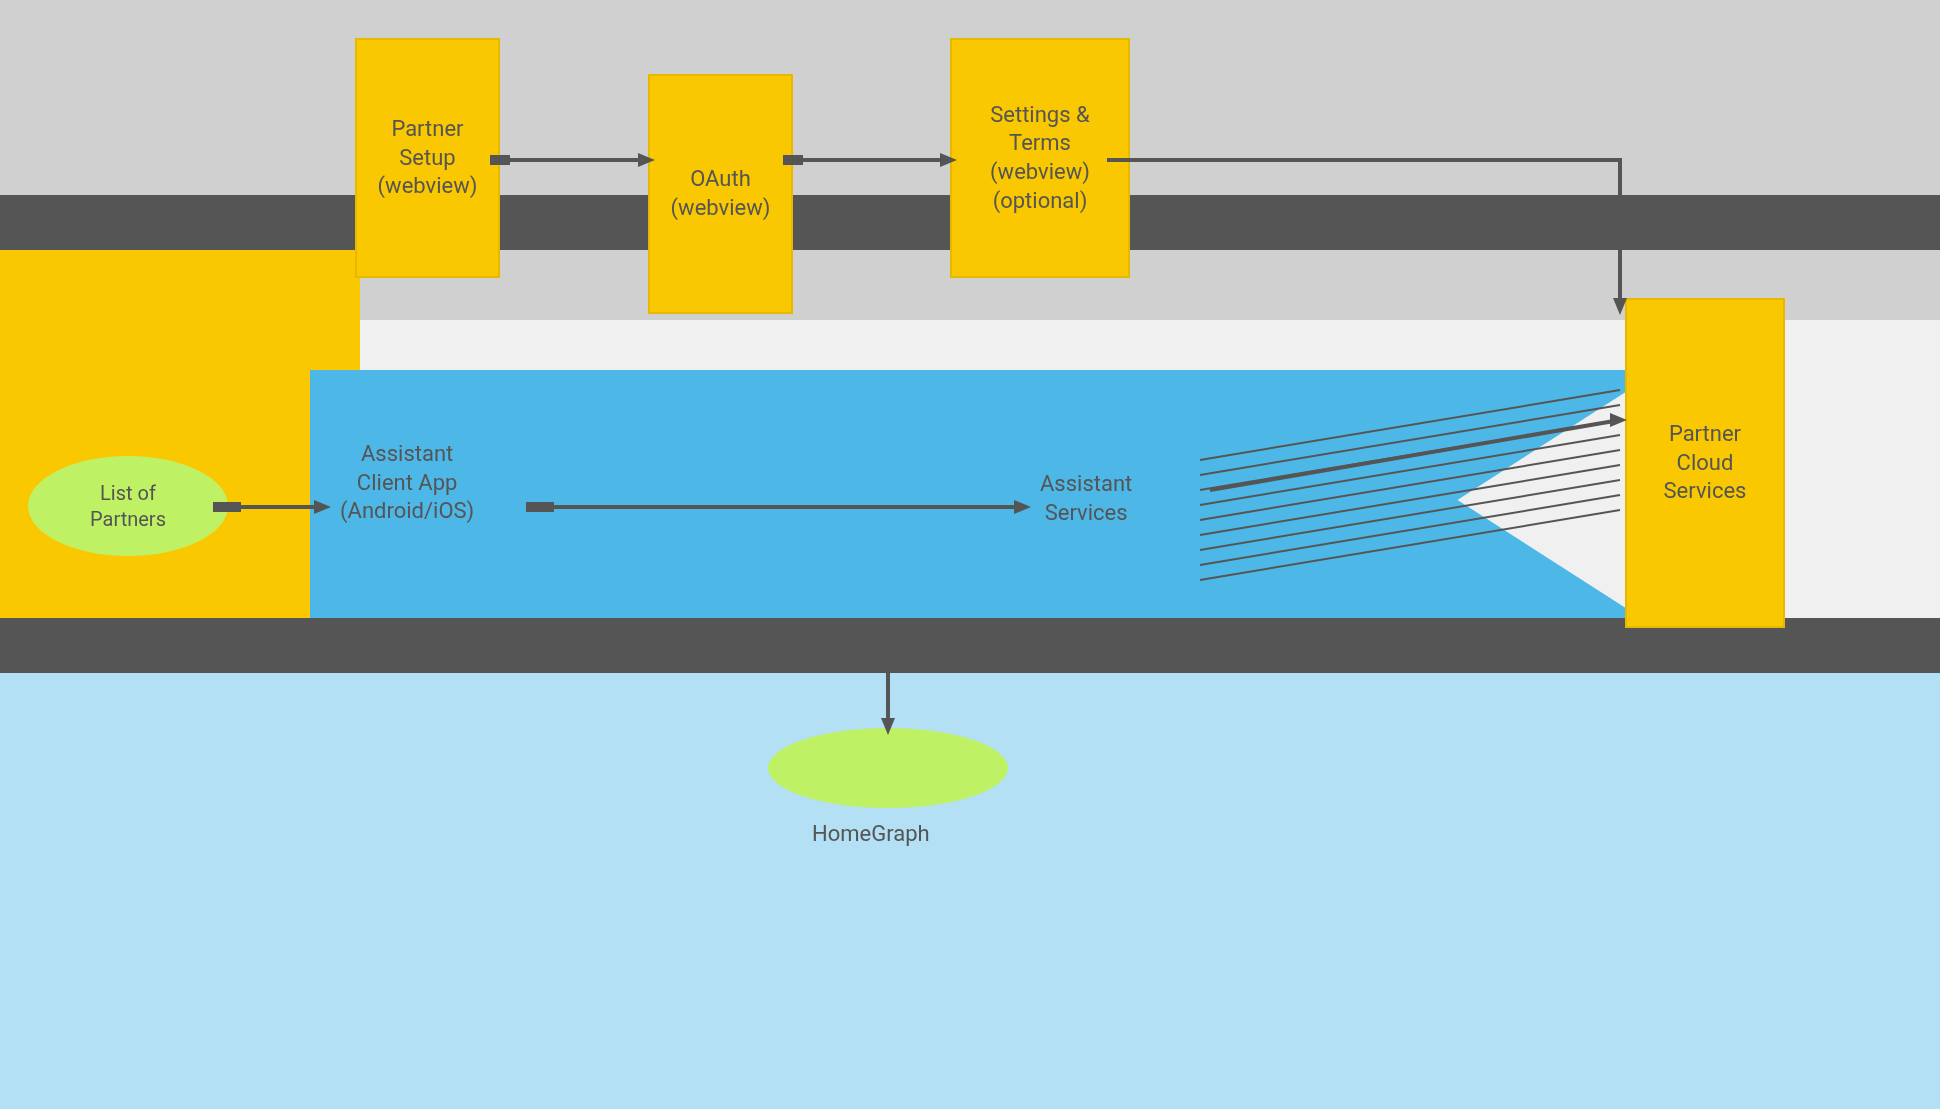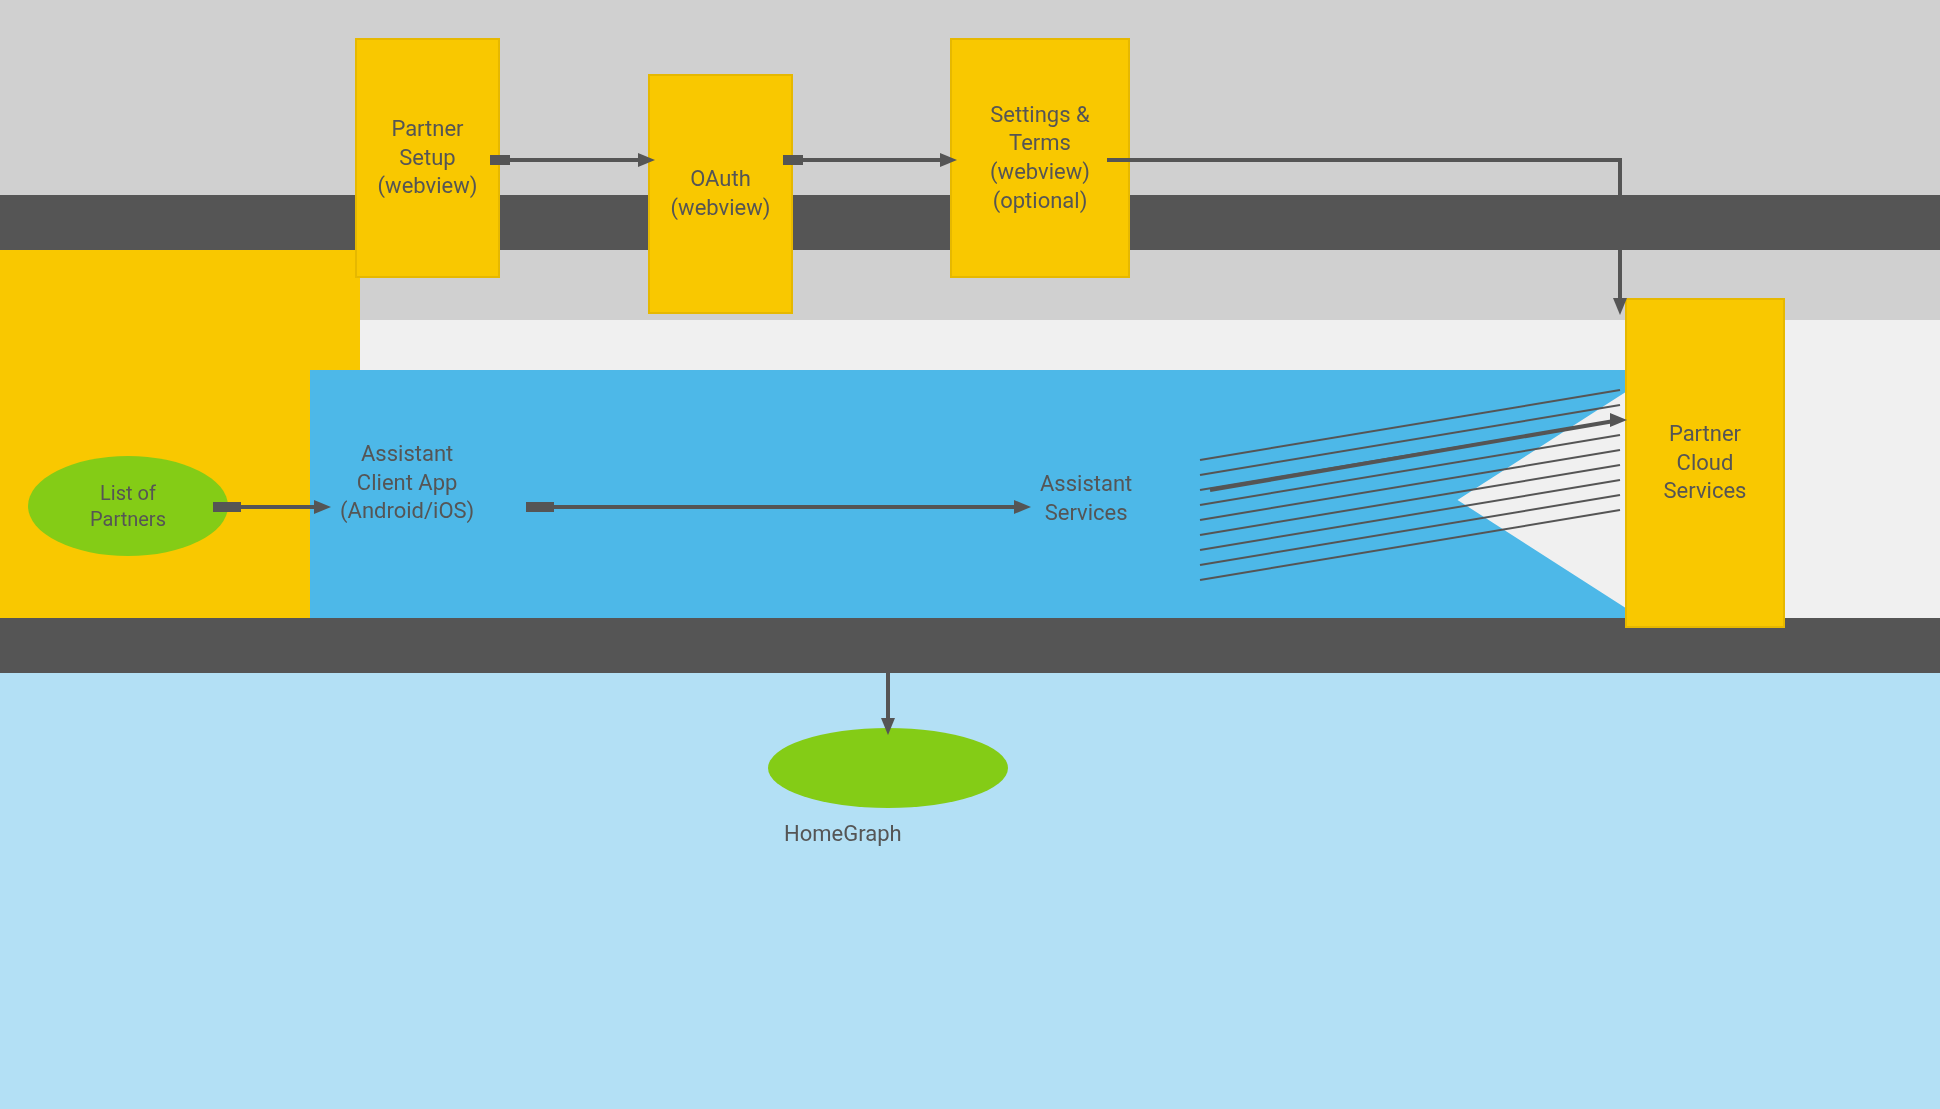--- a/index.html
+++ b/index.html
@@ -108,7 +108,7 @@
     
     .oval {
       position: absolute;
-      background: #84cc16;
+      background: #bef264;
       border-radius: 50%;
       display: flex;
       align-items: center;

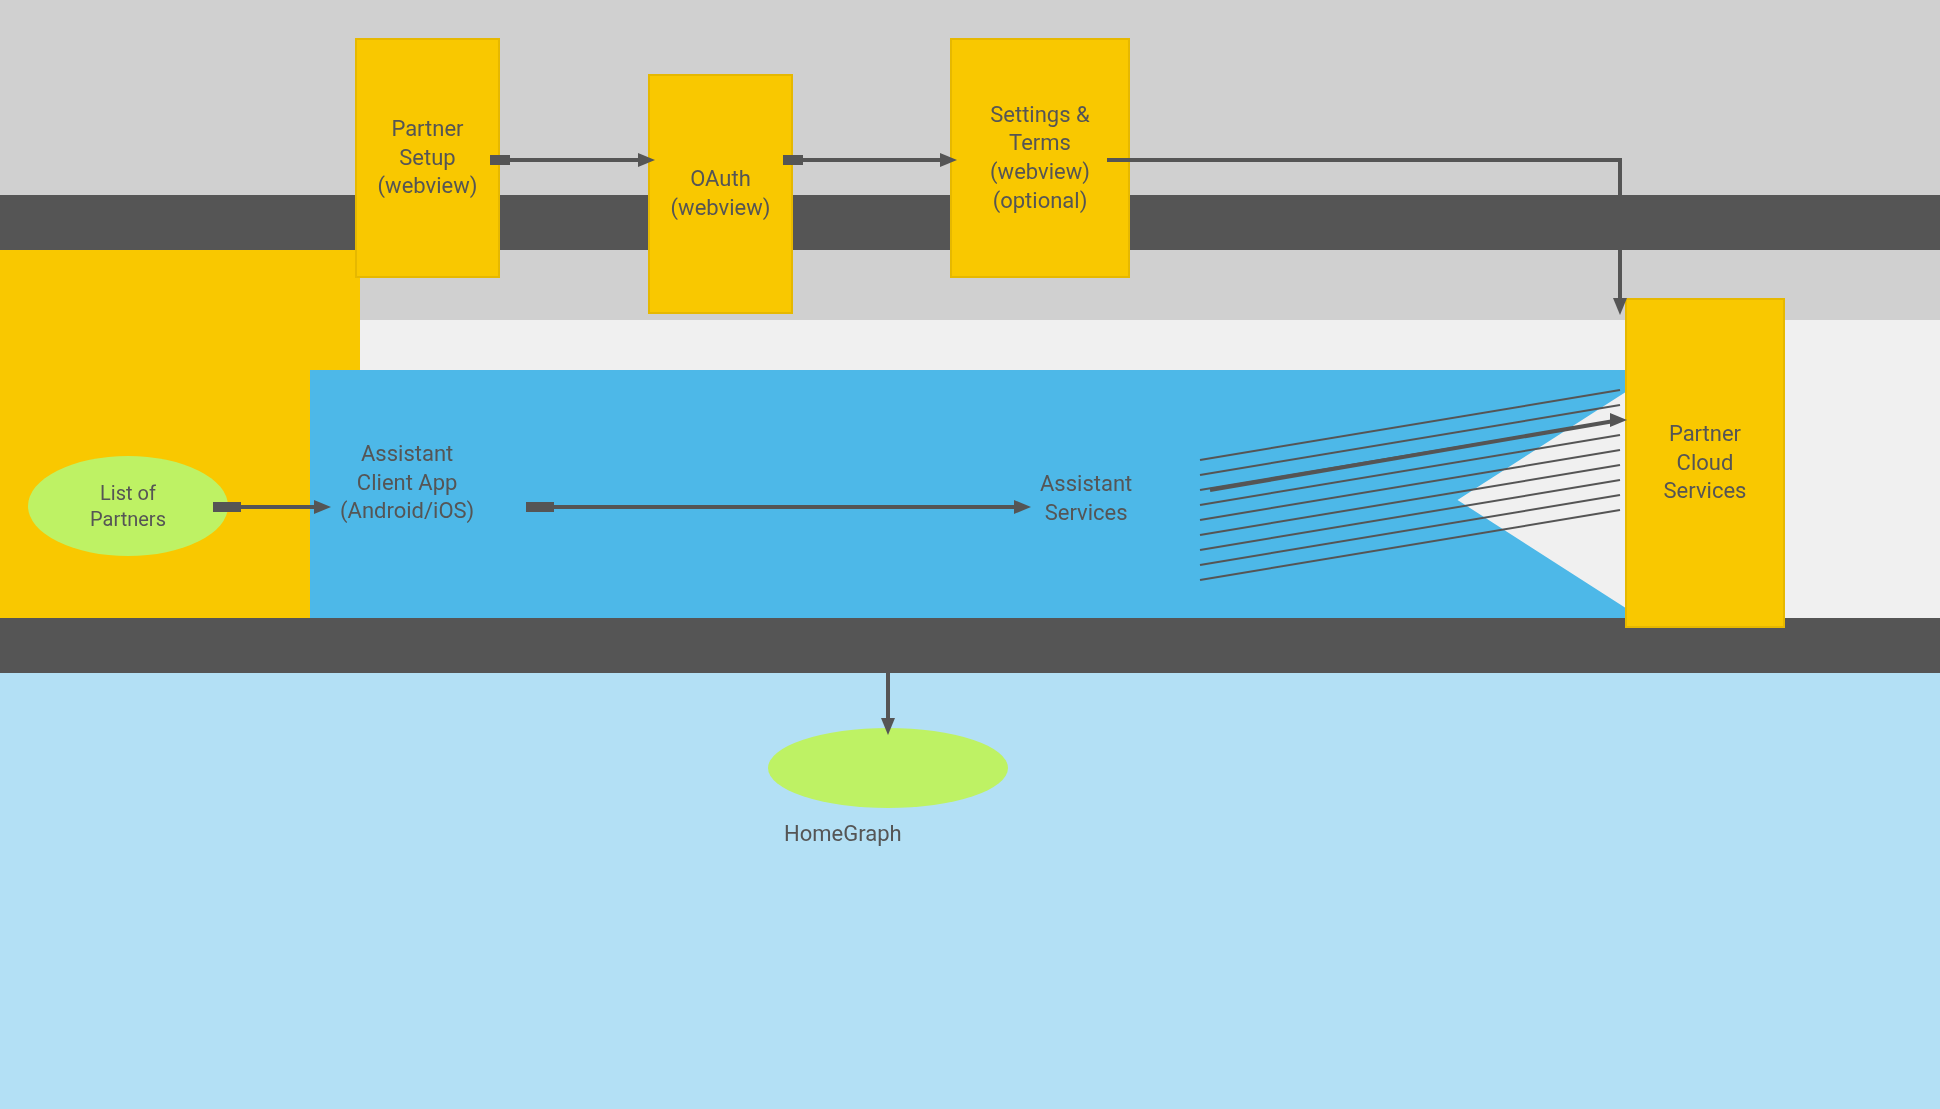--- a/index.html
+++ b/index.html
@@ -161,7 +161,7 @@
     .homegraph-label {
       position: absolute;
       top: 820px;
-      left: 784px;
+      left: 812px;
       text-align: center;
       font-size: 22px;
       color: #555555;

